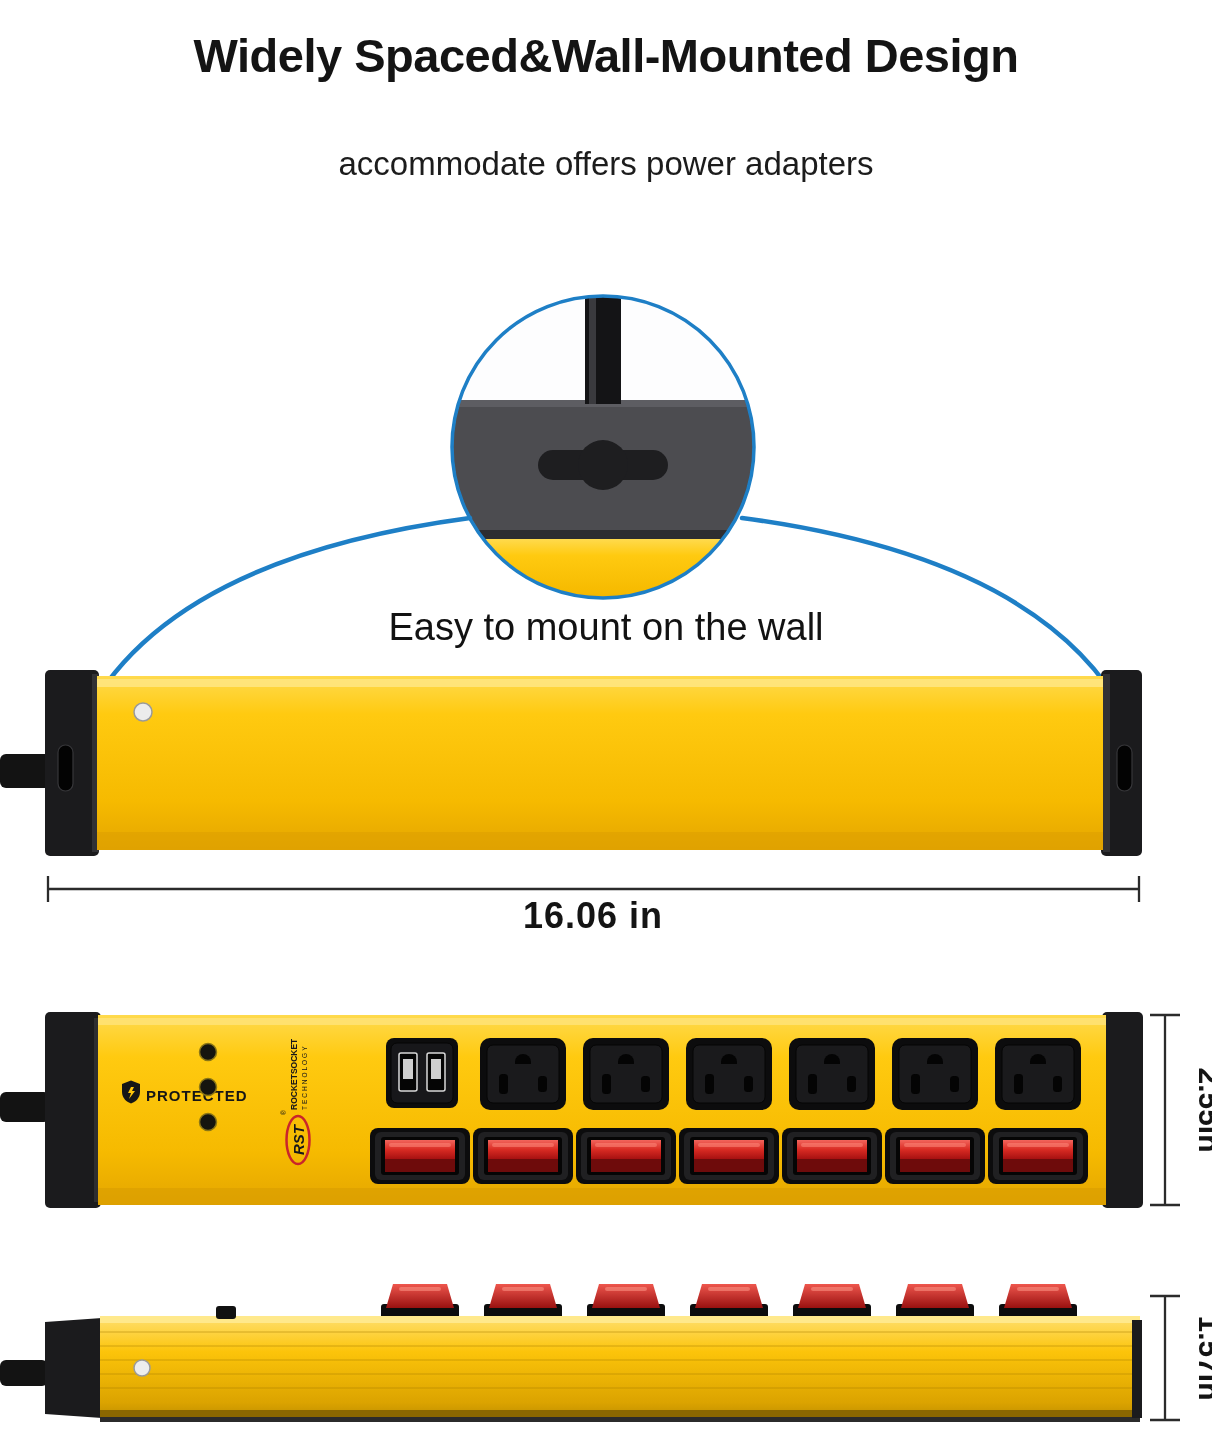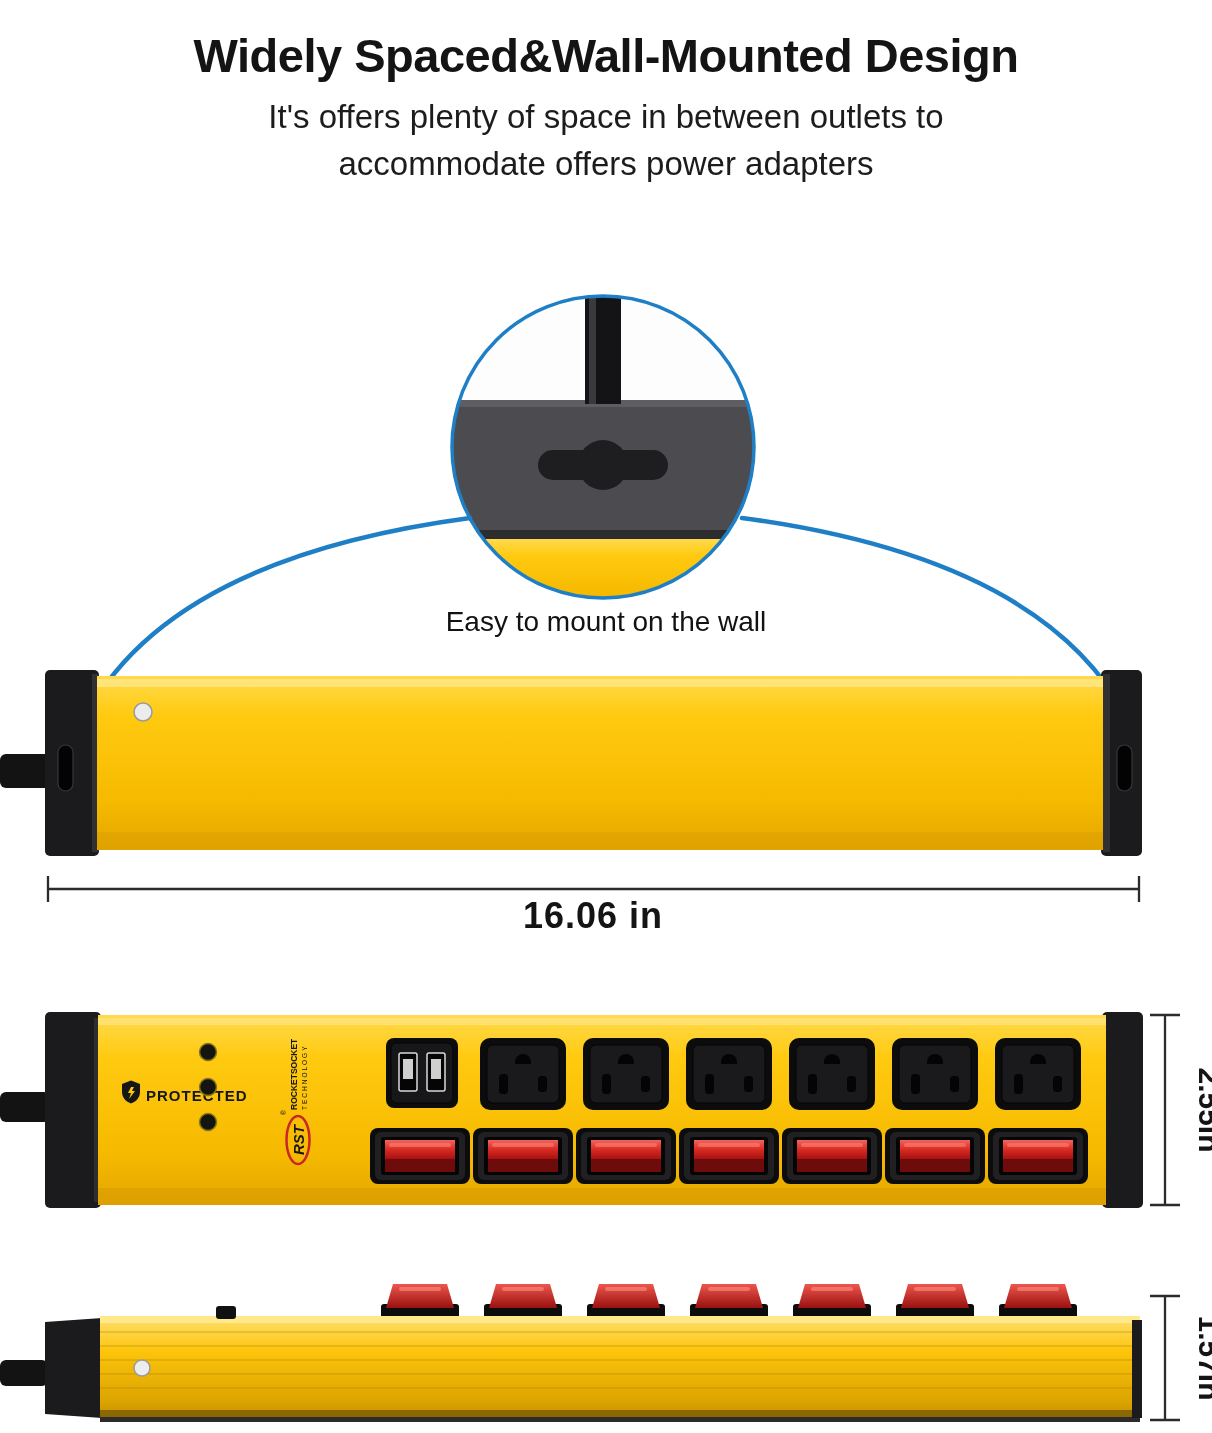--- a/index.html
+++ b/index.html
@@ -76,7 +76,7 @@
 
   <h1 class="abs title">Widely Spaced&amp;Wall-Mounted Design</h1>
   <p class="abs subtitle">
-    <span>It's offers plenty of space in between outlets to</span><br>
+    <br>
     <span>accommodate offers power adapters</span>
   </p>
 

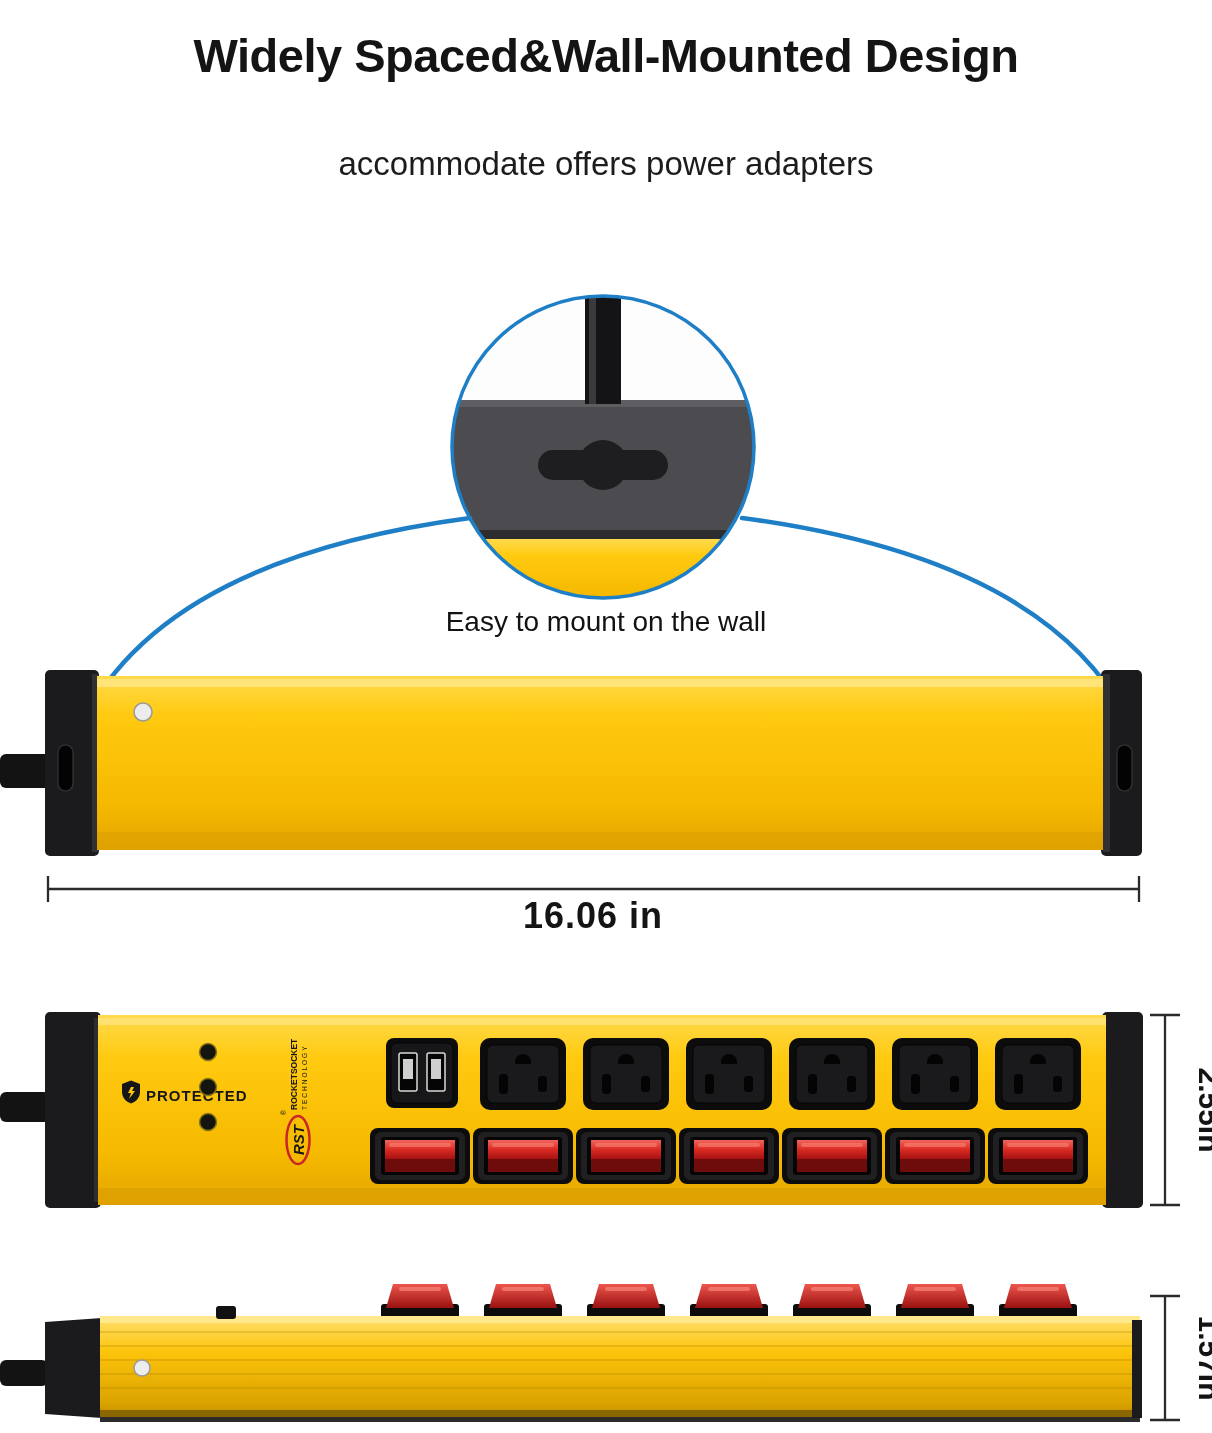--- a/index.html
+++ b/index.html
@@ -10,7 +10,7 @@
            color:var(--text_dark,#141414); letter-spacing:-0.5px;margin-top:24px; }
   .subtitle { top:94px; left:0; width:100%; text-align:center; font-size:33px; line-height:1.42;
               color:#1c1c1c; font-weight:400; }
-  .caption { top:606px; left:0; width:100%; text-align:center; font-size:28px; color:#121212; }
+  .caption { top:606px; left:0; width:100%; text-align:center; font-size:38px; color:#121212; }
   svg { display:block; overflow:visible; }
   text { font-family:"Liberation Sans", sans-serif; }
   .blue-stroke { stroke:var(--accent_blue,#1E7FC6); }

